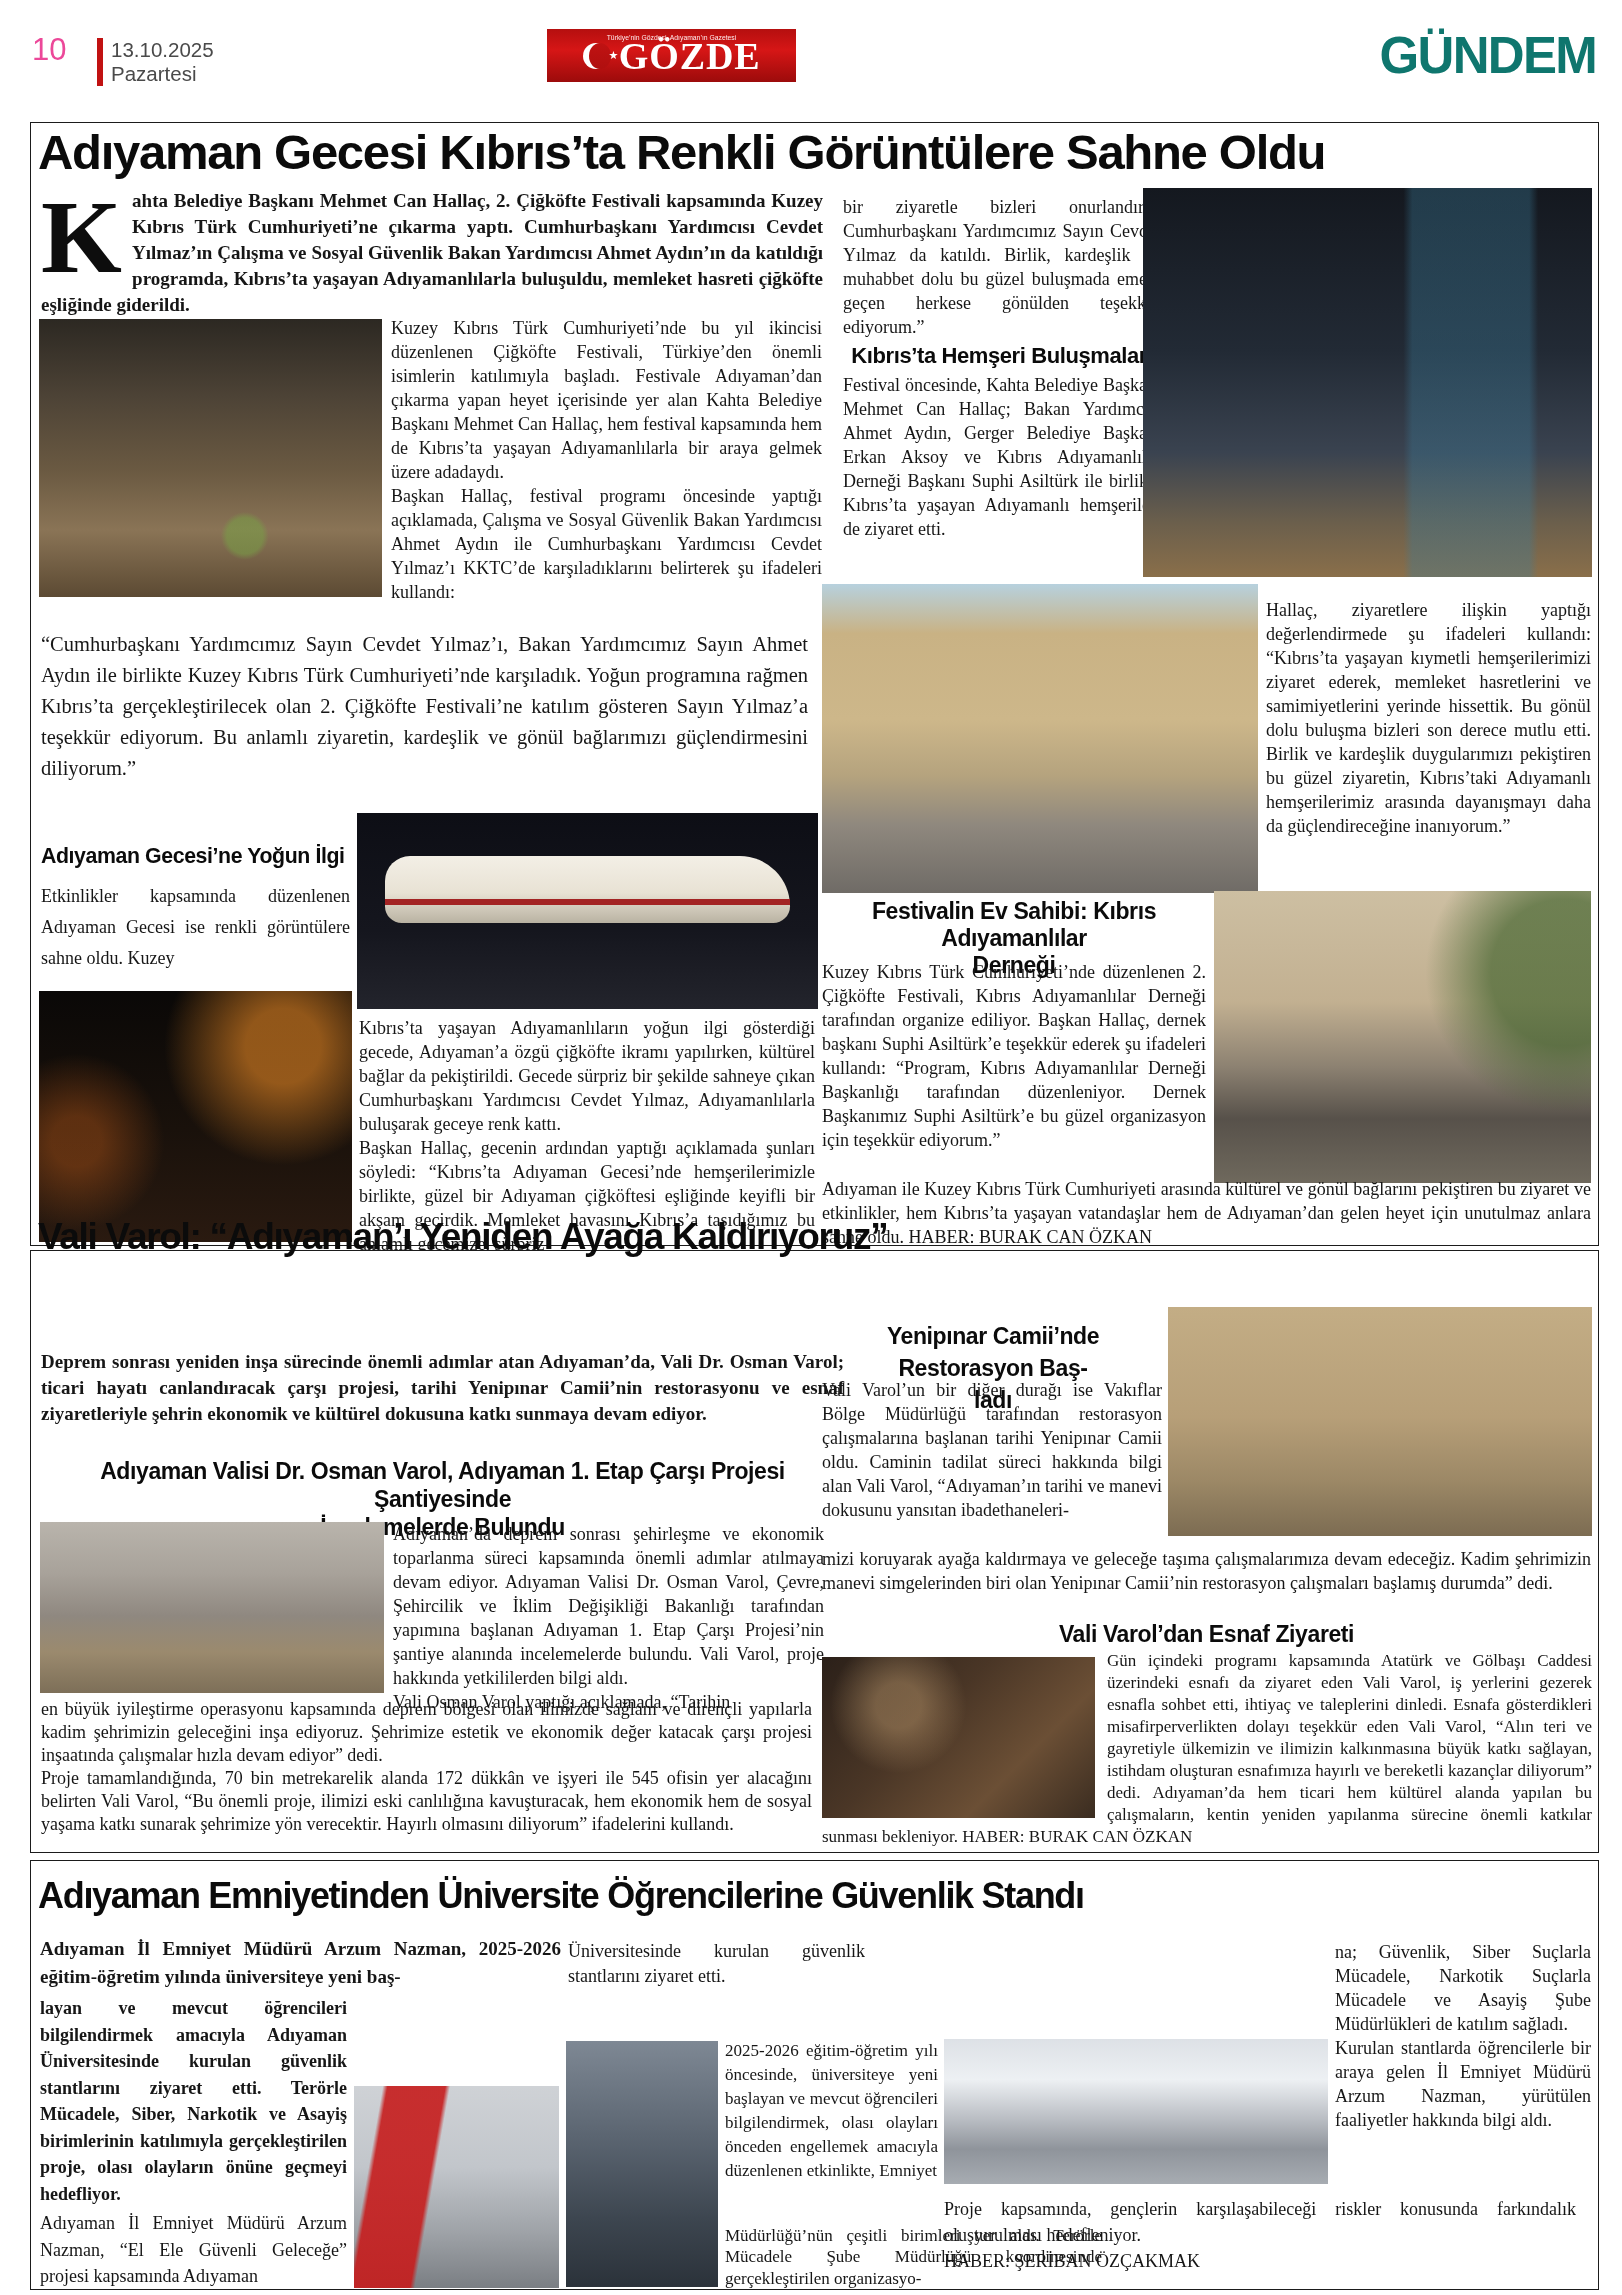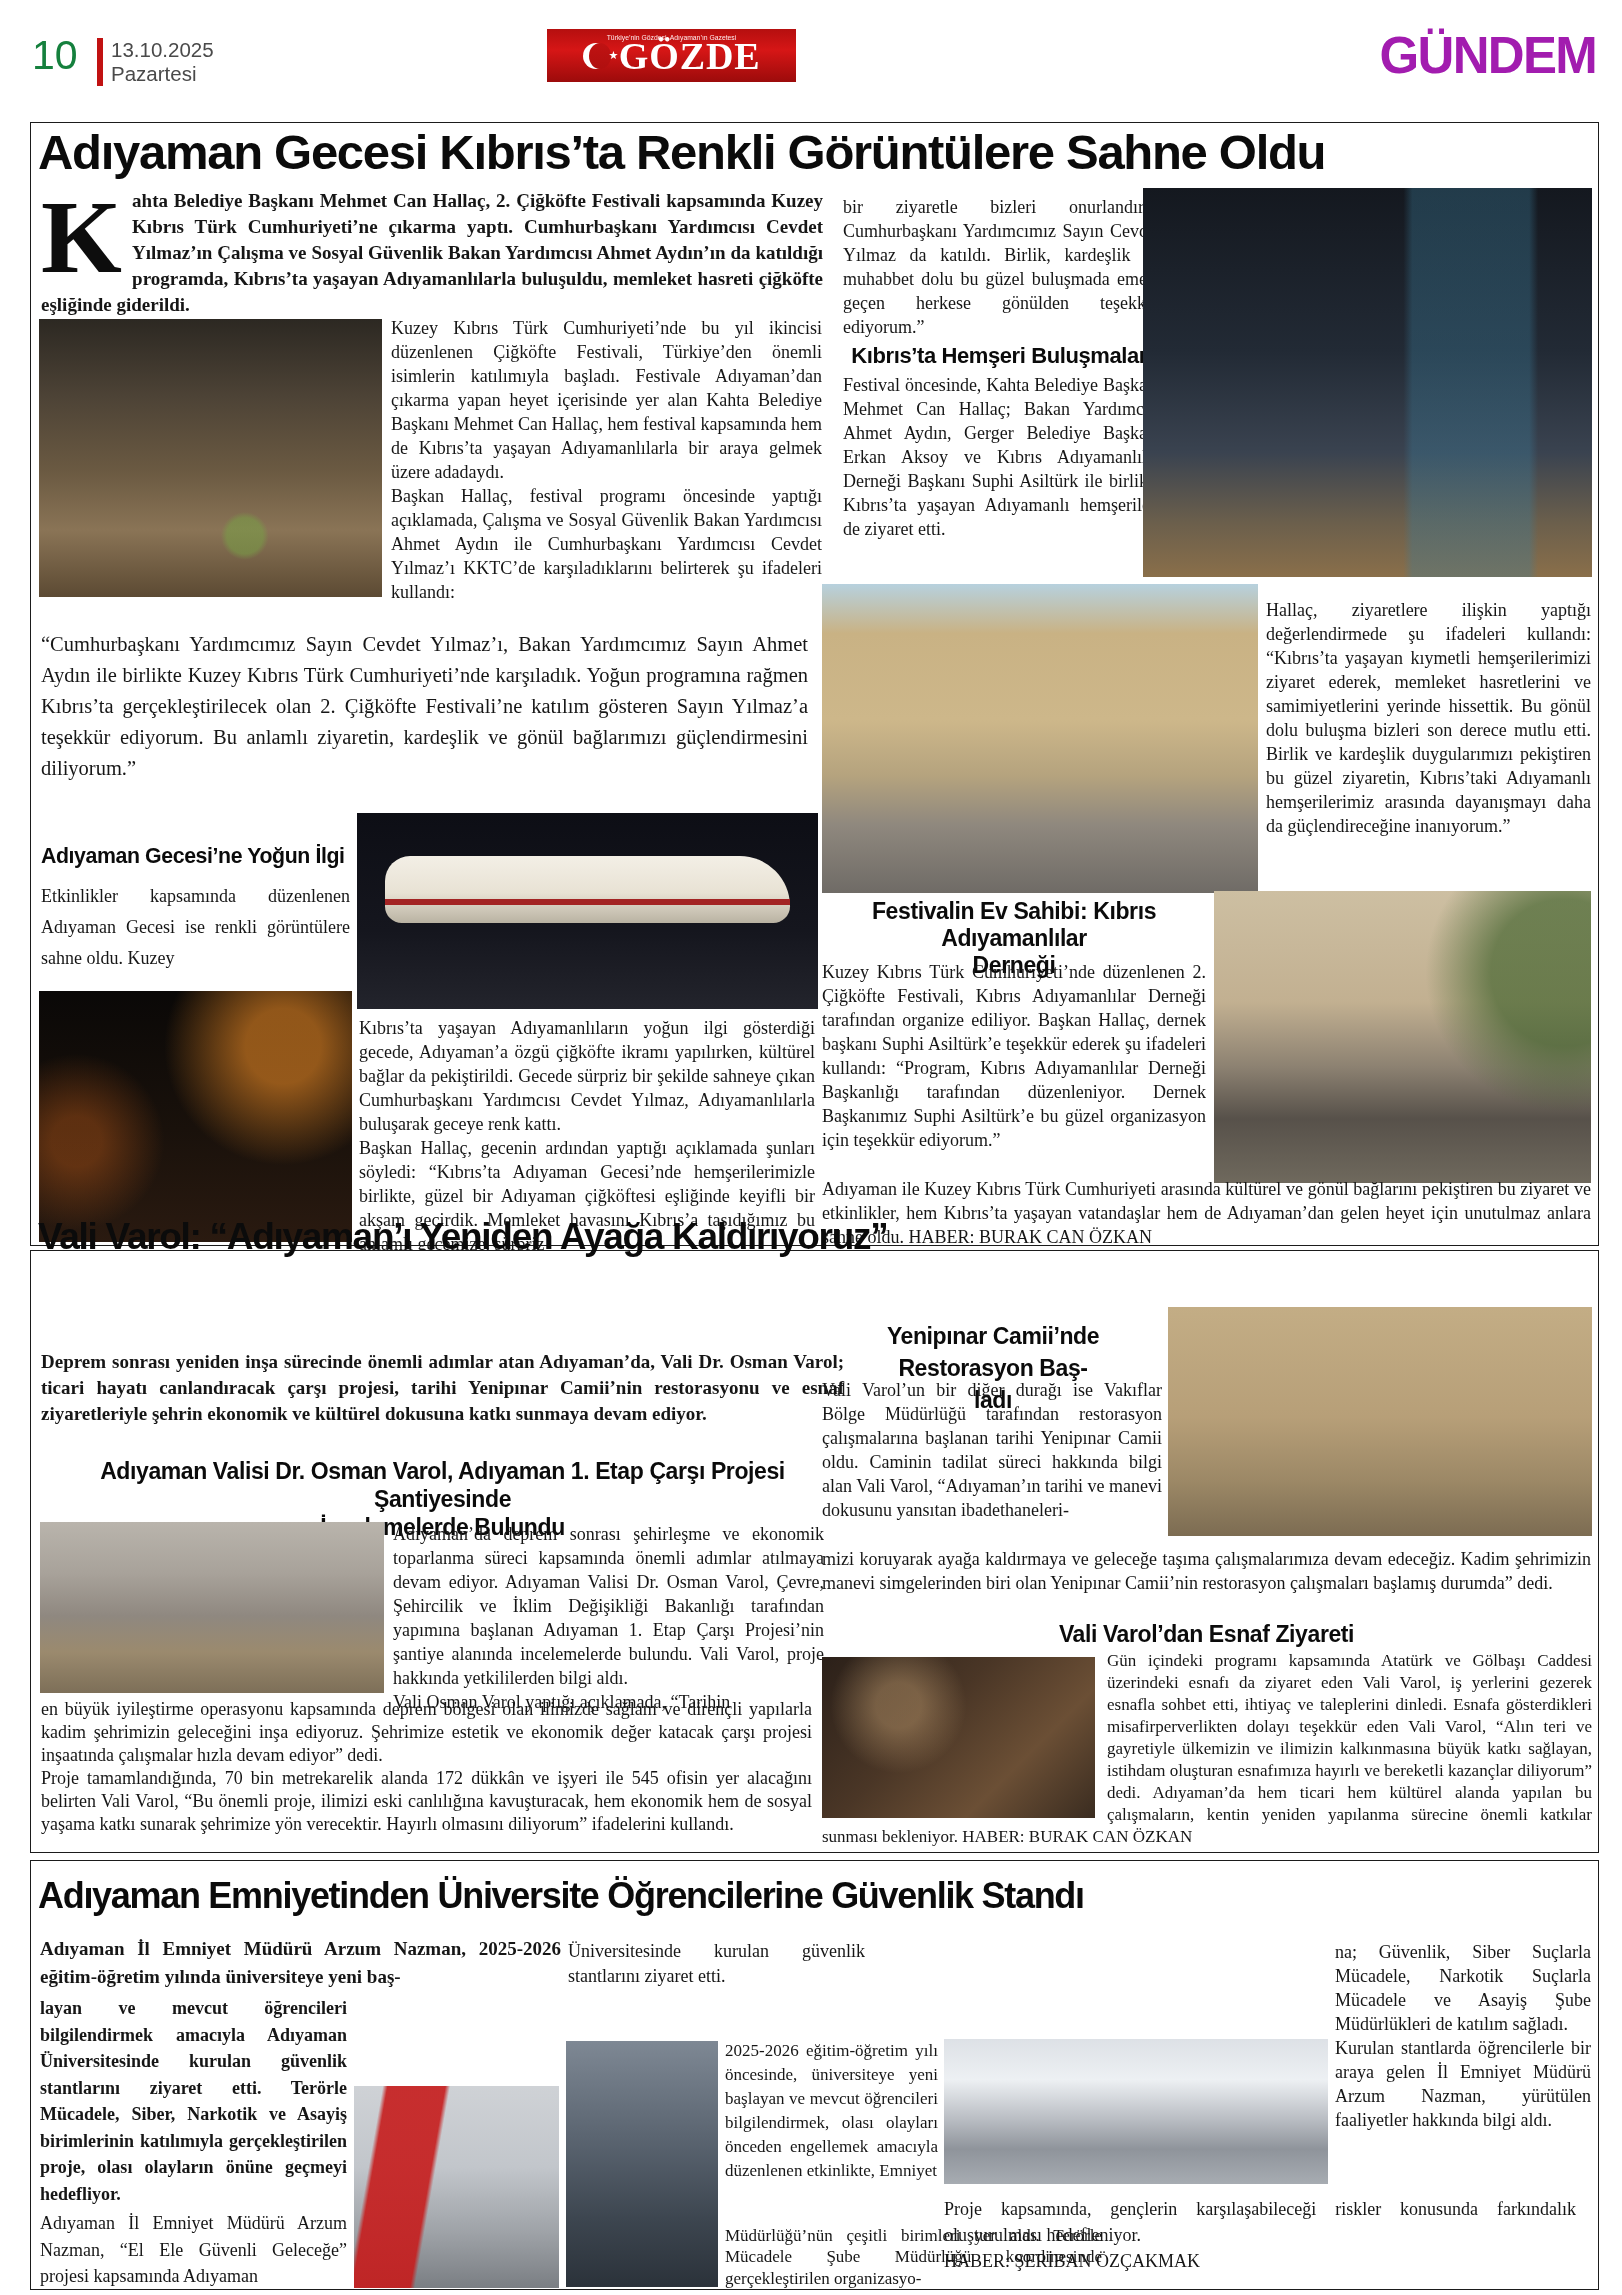--- a/index.html
+++ b/index.html
@@ -18,7 +18,7 @@
   .dropcap { float:left; font-weight:bold; font-size:104px; line-height:84px; padding:6.8px 10.2px 0 0; color:#0d0d0d; }
 
   
-  .pagenum { position:absolute; font-family:"Liberation Sans", sans-serif; font-size:41px; color:#15803d; }
+  .pagenum { position:absolute; font-family:"Liberation Sans", sans-serif; font-size:31px; color:#ec4899; }
   .redbar { position:absolute; width:6px; background:#c11212; }
   .datebox { position:absolute; font-family:"Liberation Sans", sans-serif; font-size:20.5px; line-height:24px; color:#4a4a4a; }
   .logo { position:absolute; background:linear-gradient(180deg,#b50f0f 0%,#d61616 40%,#9c0b0b 100%);

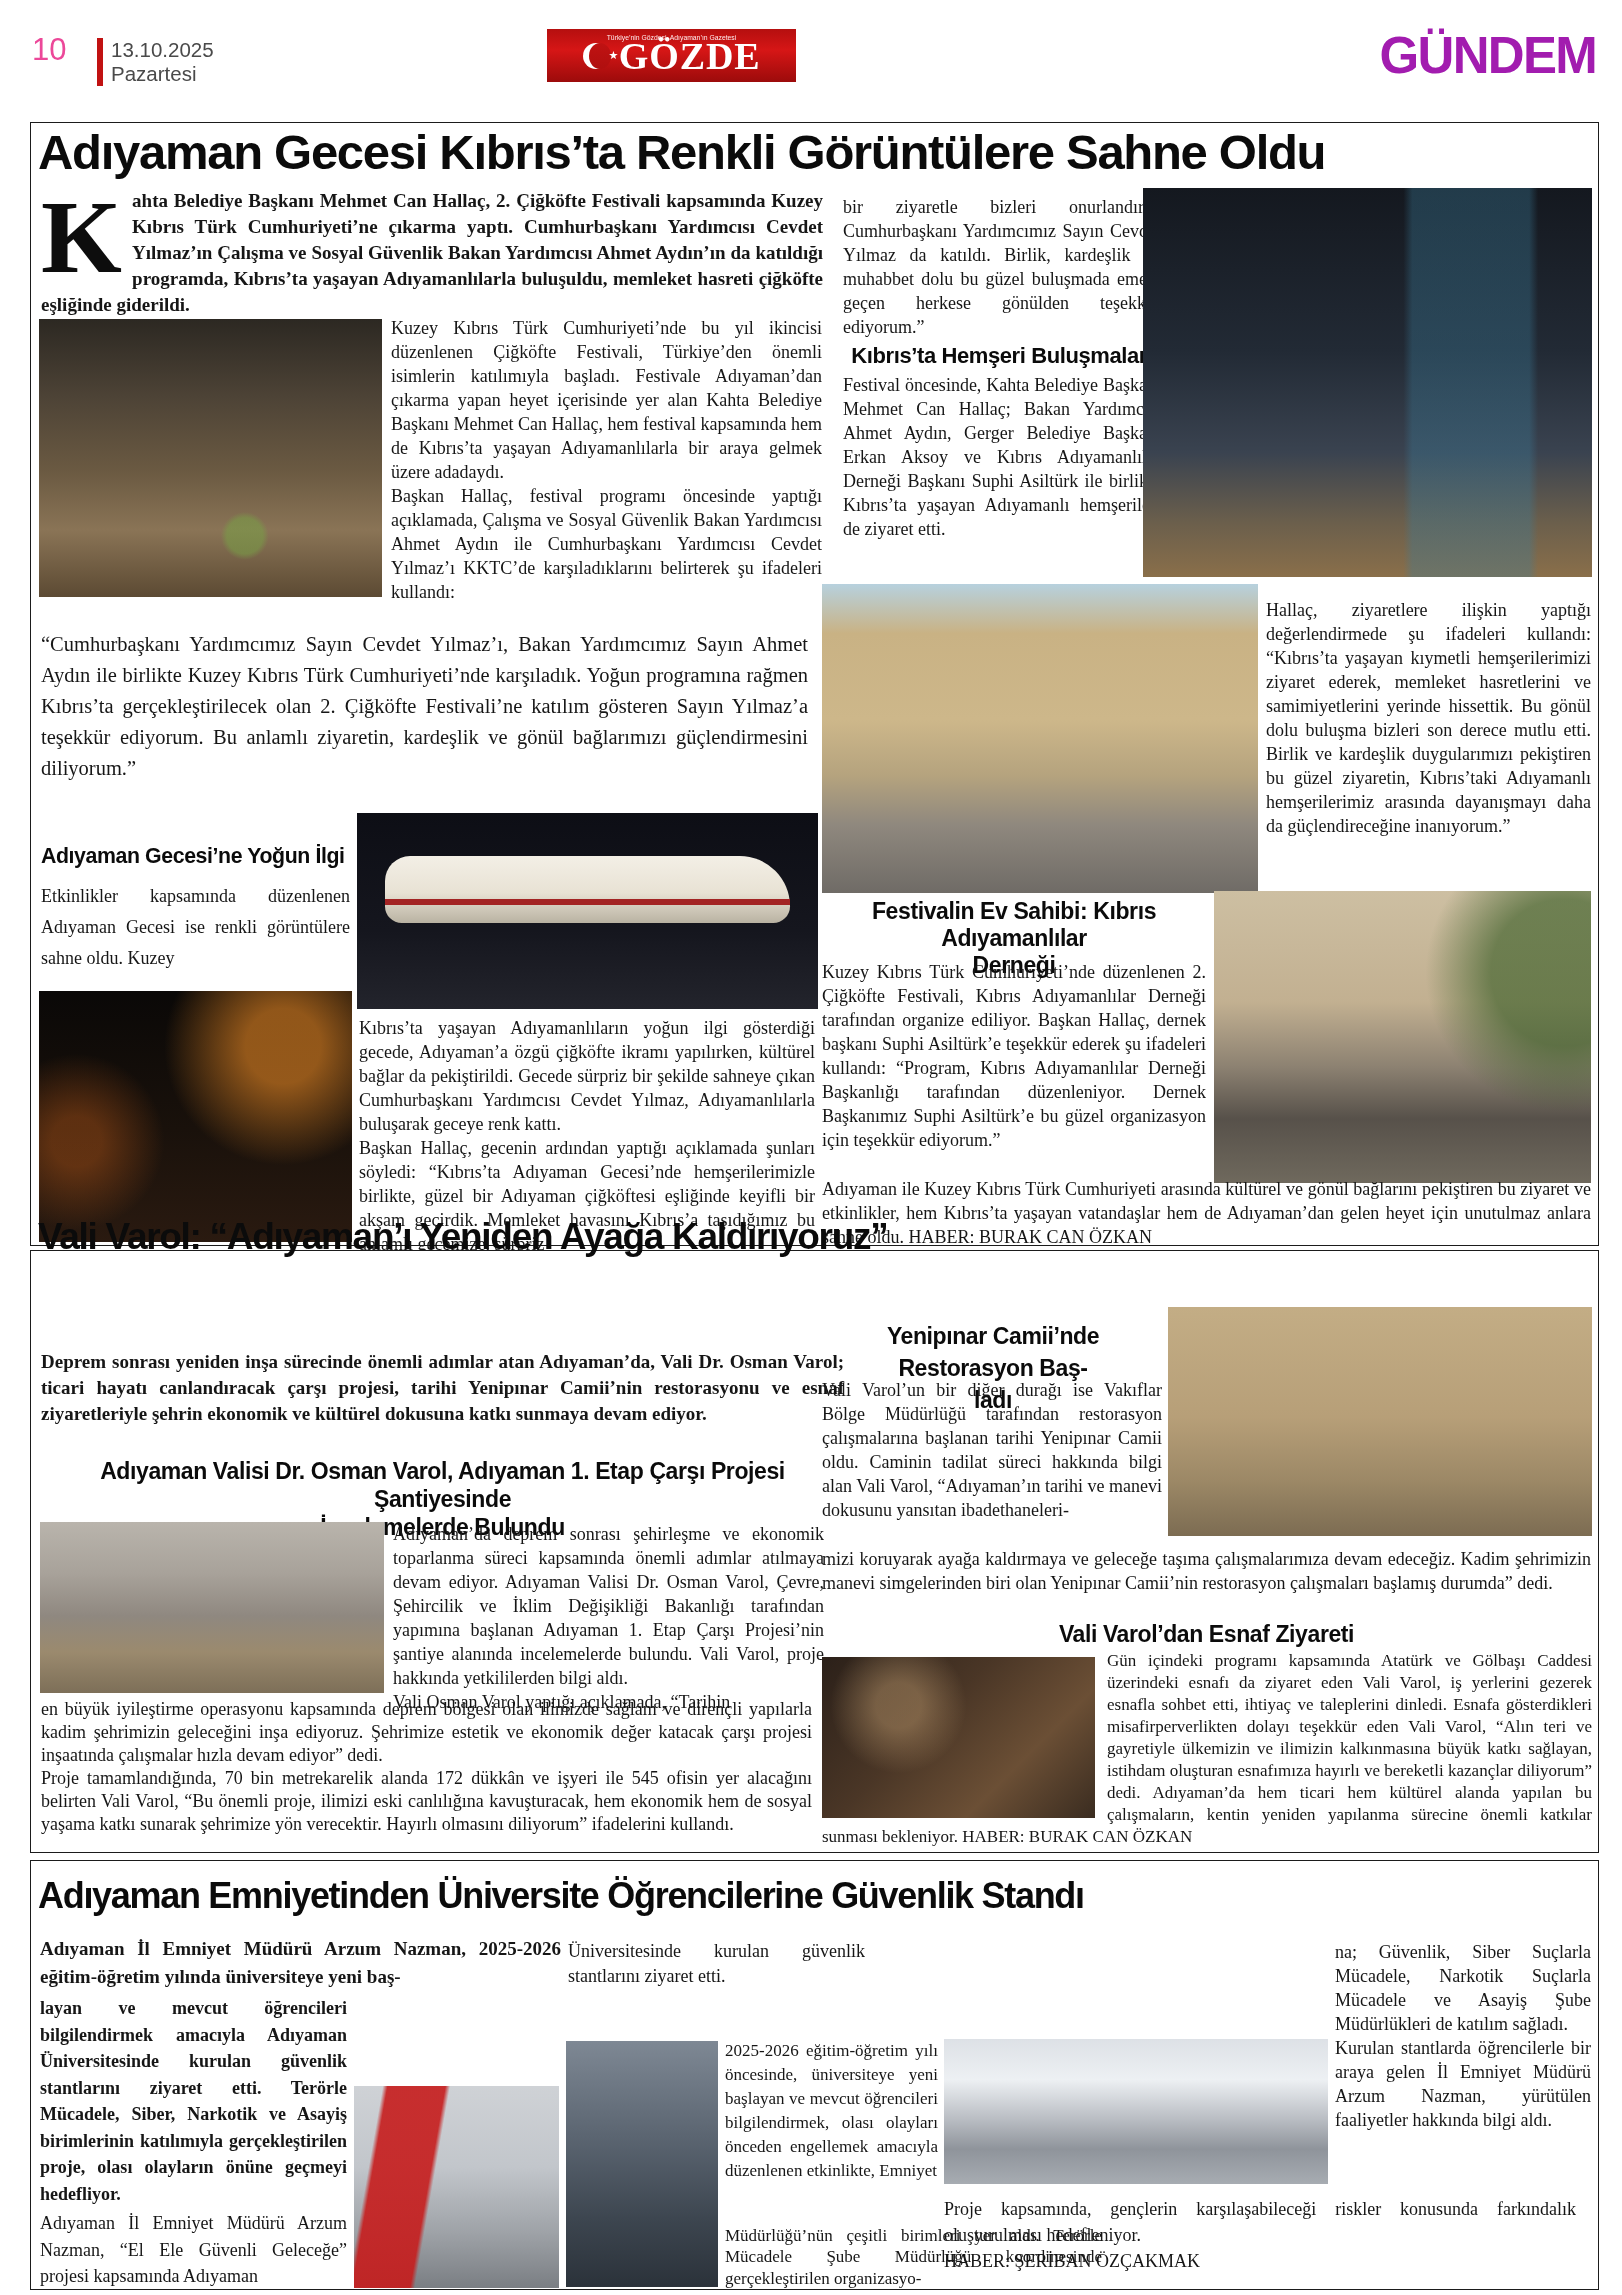--- a/index.html
+++ b/index.html
@@ -32,7 +32,7 @@
                   background:linear-gradient(180deg,#c01212,#b00f0f); }
   .star { position:absolute; left:26px; top:6.8px; color:#fff; font-size:11px; }
   .section-title { position:absolute; font-family:"Liberation Sans", sans-serif; font-weight:800;
-                   font-size:51px; letter-spacing:-1.7px; color:#a21caf; text-align:right; }
+                   font-size:51px; letter-spacing:-1.7px; color:#0f766e; text-align:right; }
 
   
   .ph { position:absolute; background-color:#888; }

